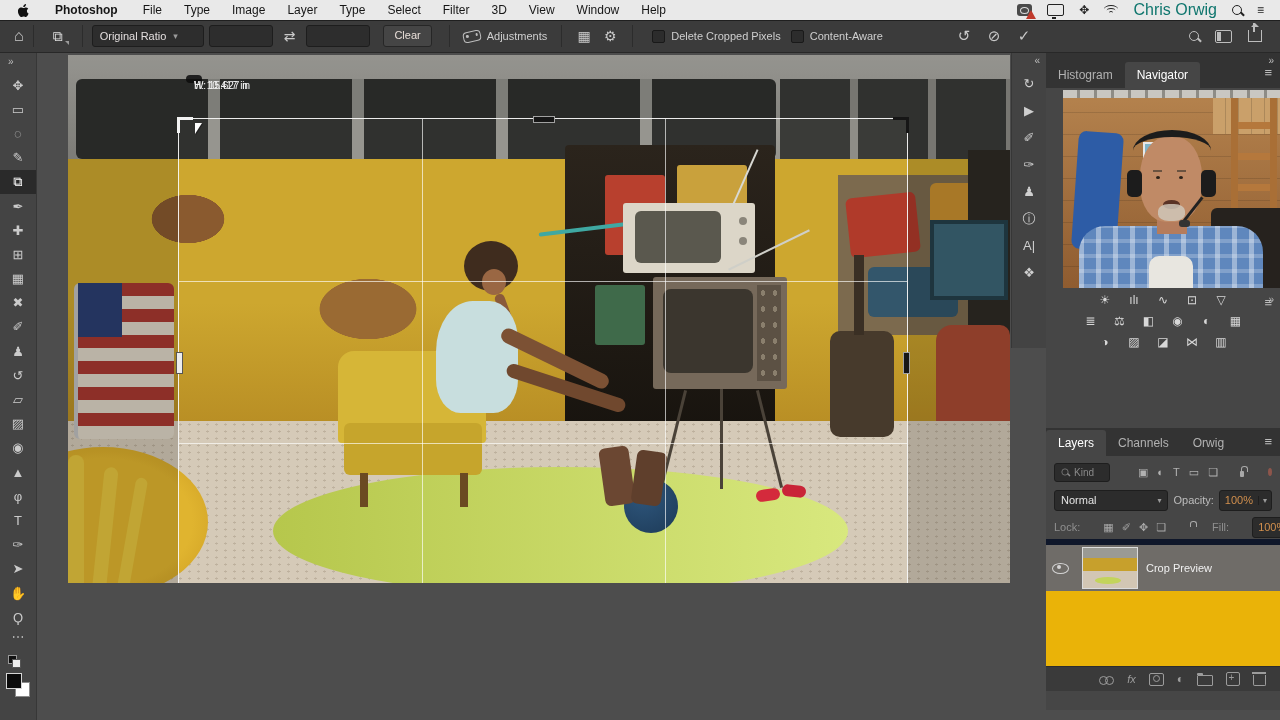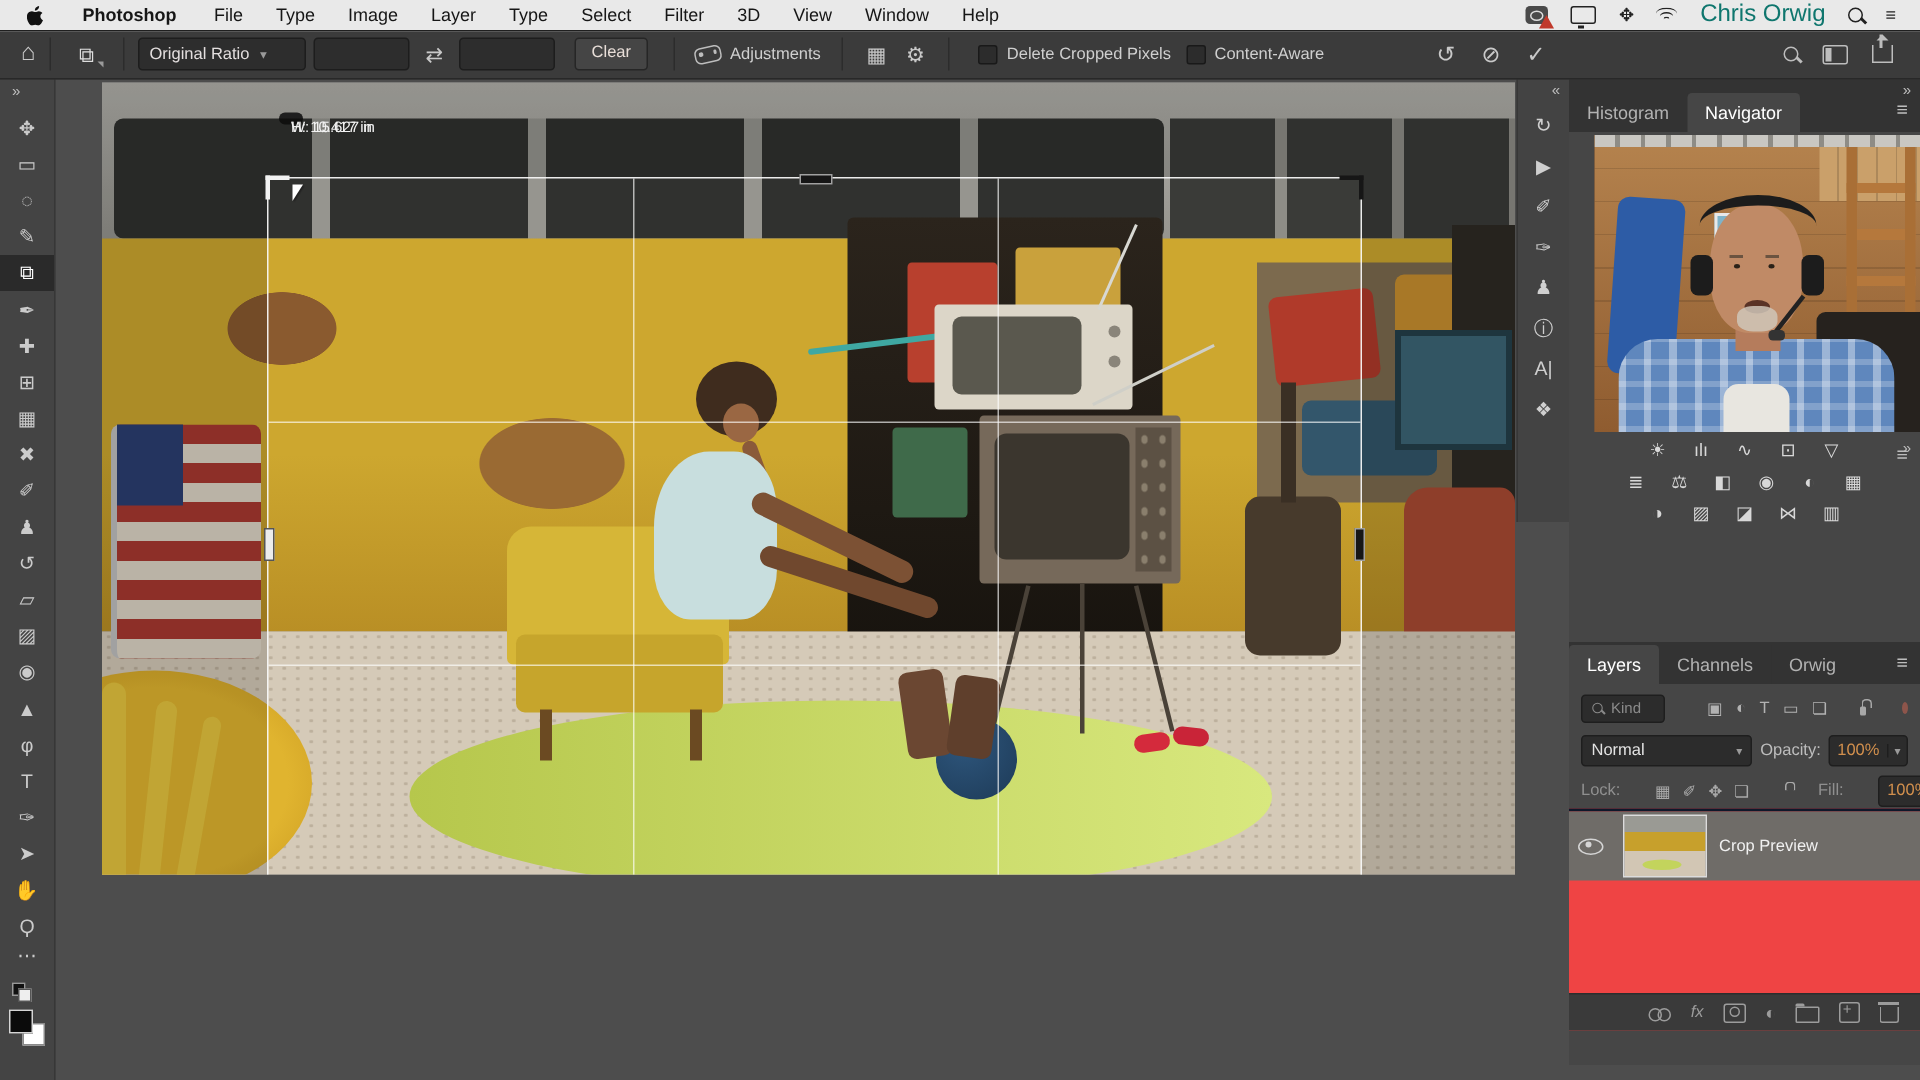--- a/index.html
+++ b/index.html
@@ -249,7 +249,7 @@
   .padlock{width:8px;height:6px;background:#a8a8a8;border-radius:1px;position:relative;margin-top:4px;display:inline-block}
   .padlock::before{content:"";position:absolute;top:-5px;left:1px;width:5px;height:5px;
       border:1.5px solid #a8a8a8;border-bottom:none;border-radius:3px 3px 0 0}
-  .lyr-list{background:#ef4444;border-top:2px solid #0f172a;height:146px;position:relative}
+  .lyr-list{background:#eab308;border-top:6px solid #0f172a;height:146px;position:relative}
   .lyr-row{display:flex;align-items:center;height:46px;background:#6f6c68;gap:8px}
   .eyecol{width:28px;display:flex;justify-content:center}
   .eye{width:15px;height:9px;border:1.5px solid #d5d5d5;border-radius:50%;position:relative}

